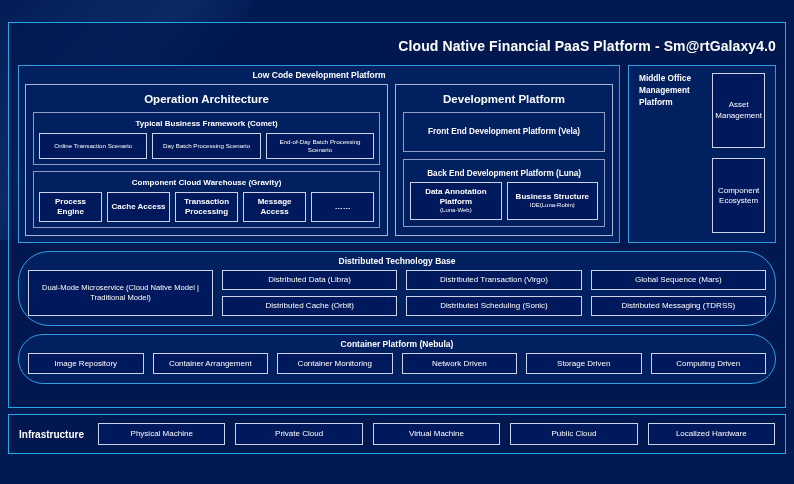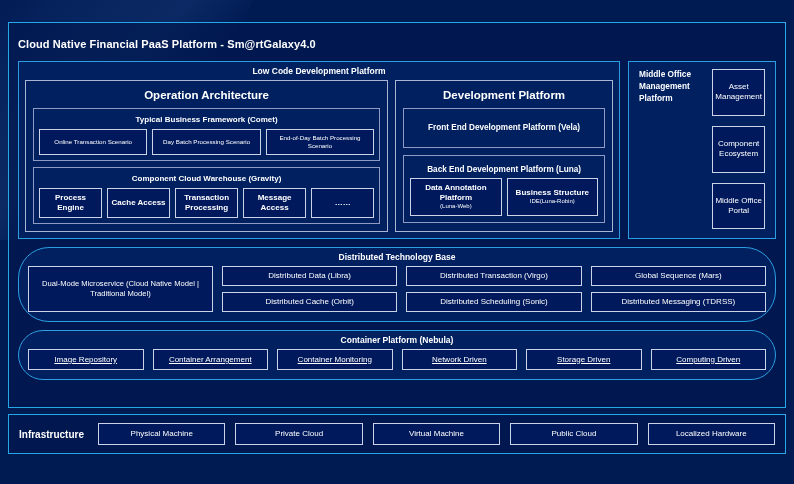--- a/index.html
+++ b/index.html
@@ -46,8 +46,8 @@
   }
 
   .title {
-    text-align: left;
-    font-size: 11px;
+    text-align: right;
+    font-size: 14px;
     font-weight: bold;
     letter-spacing: 0.1px;
     padding: 9px 0 11px 0;

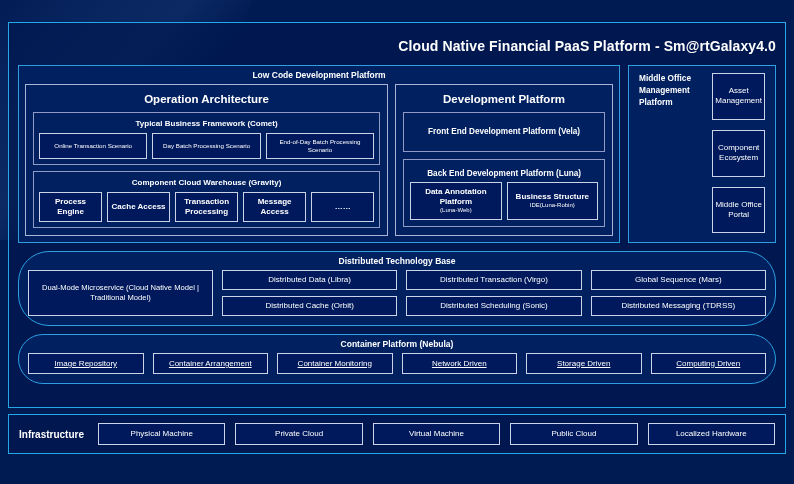--- a/index.html
+++ b/index.html
@@ -321,7 +321,6 @@
         <div class="midoffice-list">
           <div class="chip">Asset Management</div>
           <div class="chip">Component Ecosystem</div>
-          <div class="chip">Middle Office Portal</div>
         </div>
       </div>
 

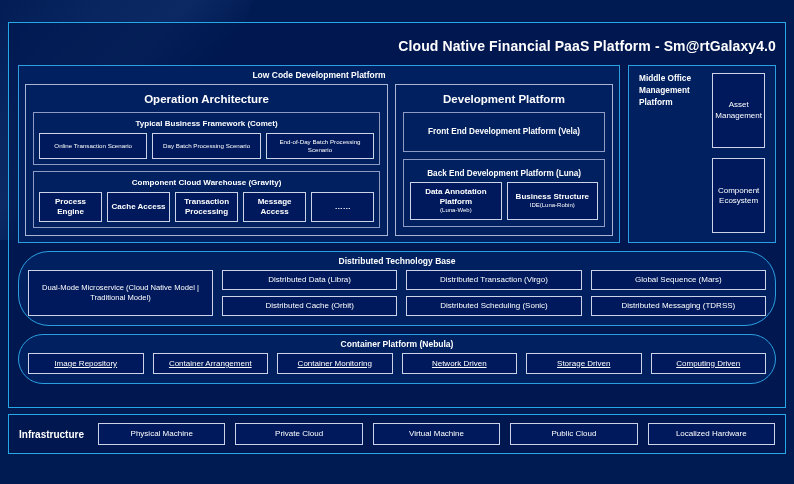--- a/index.html
+++ b/index.html
@@ -224,7 +224,6 @@
   .cp-row {
     display: flex;
     gap: 9px;
-    text-decoration: underline;
   }
   .cp-row .chip { font-size: 8px; min-height: 21px; }
 

